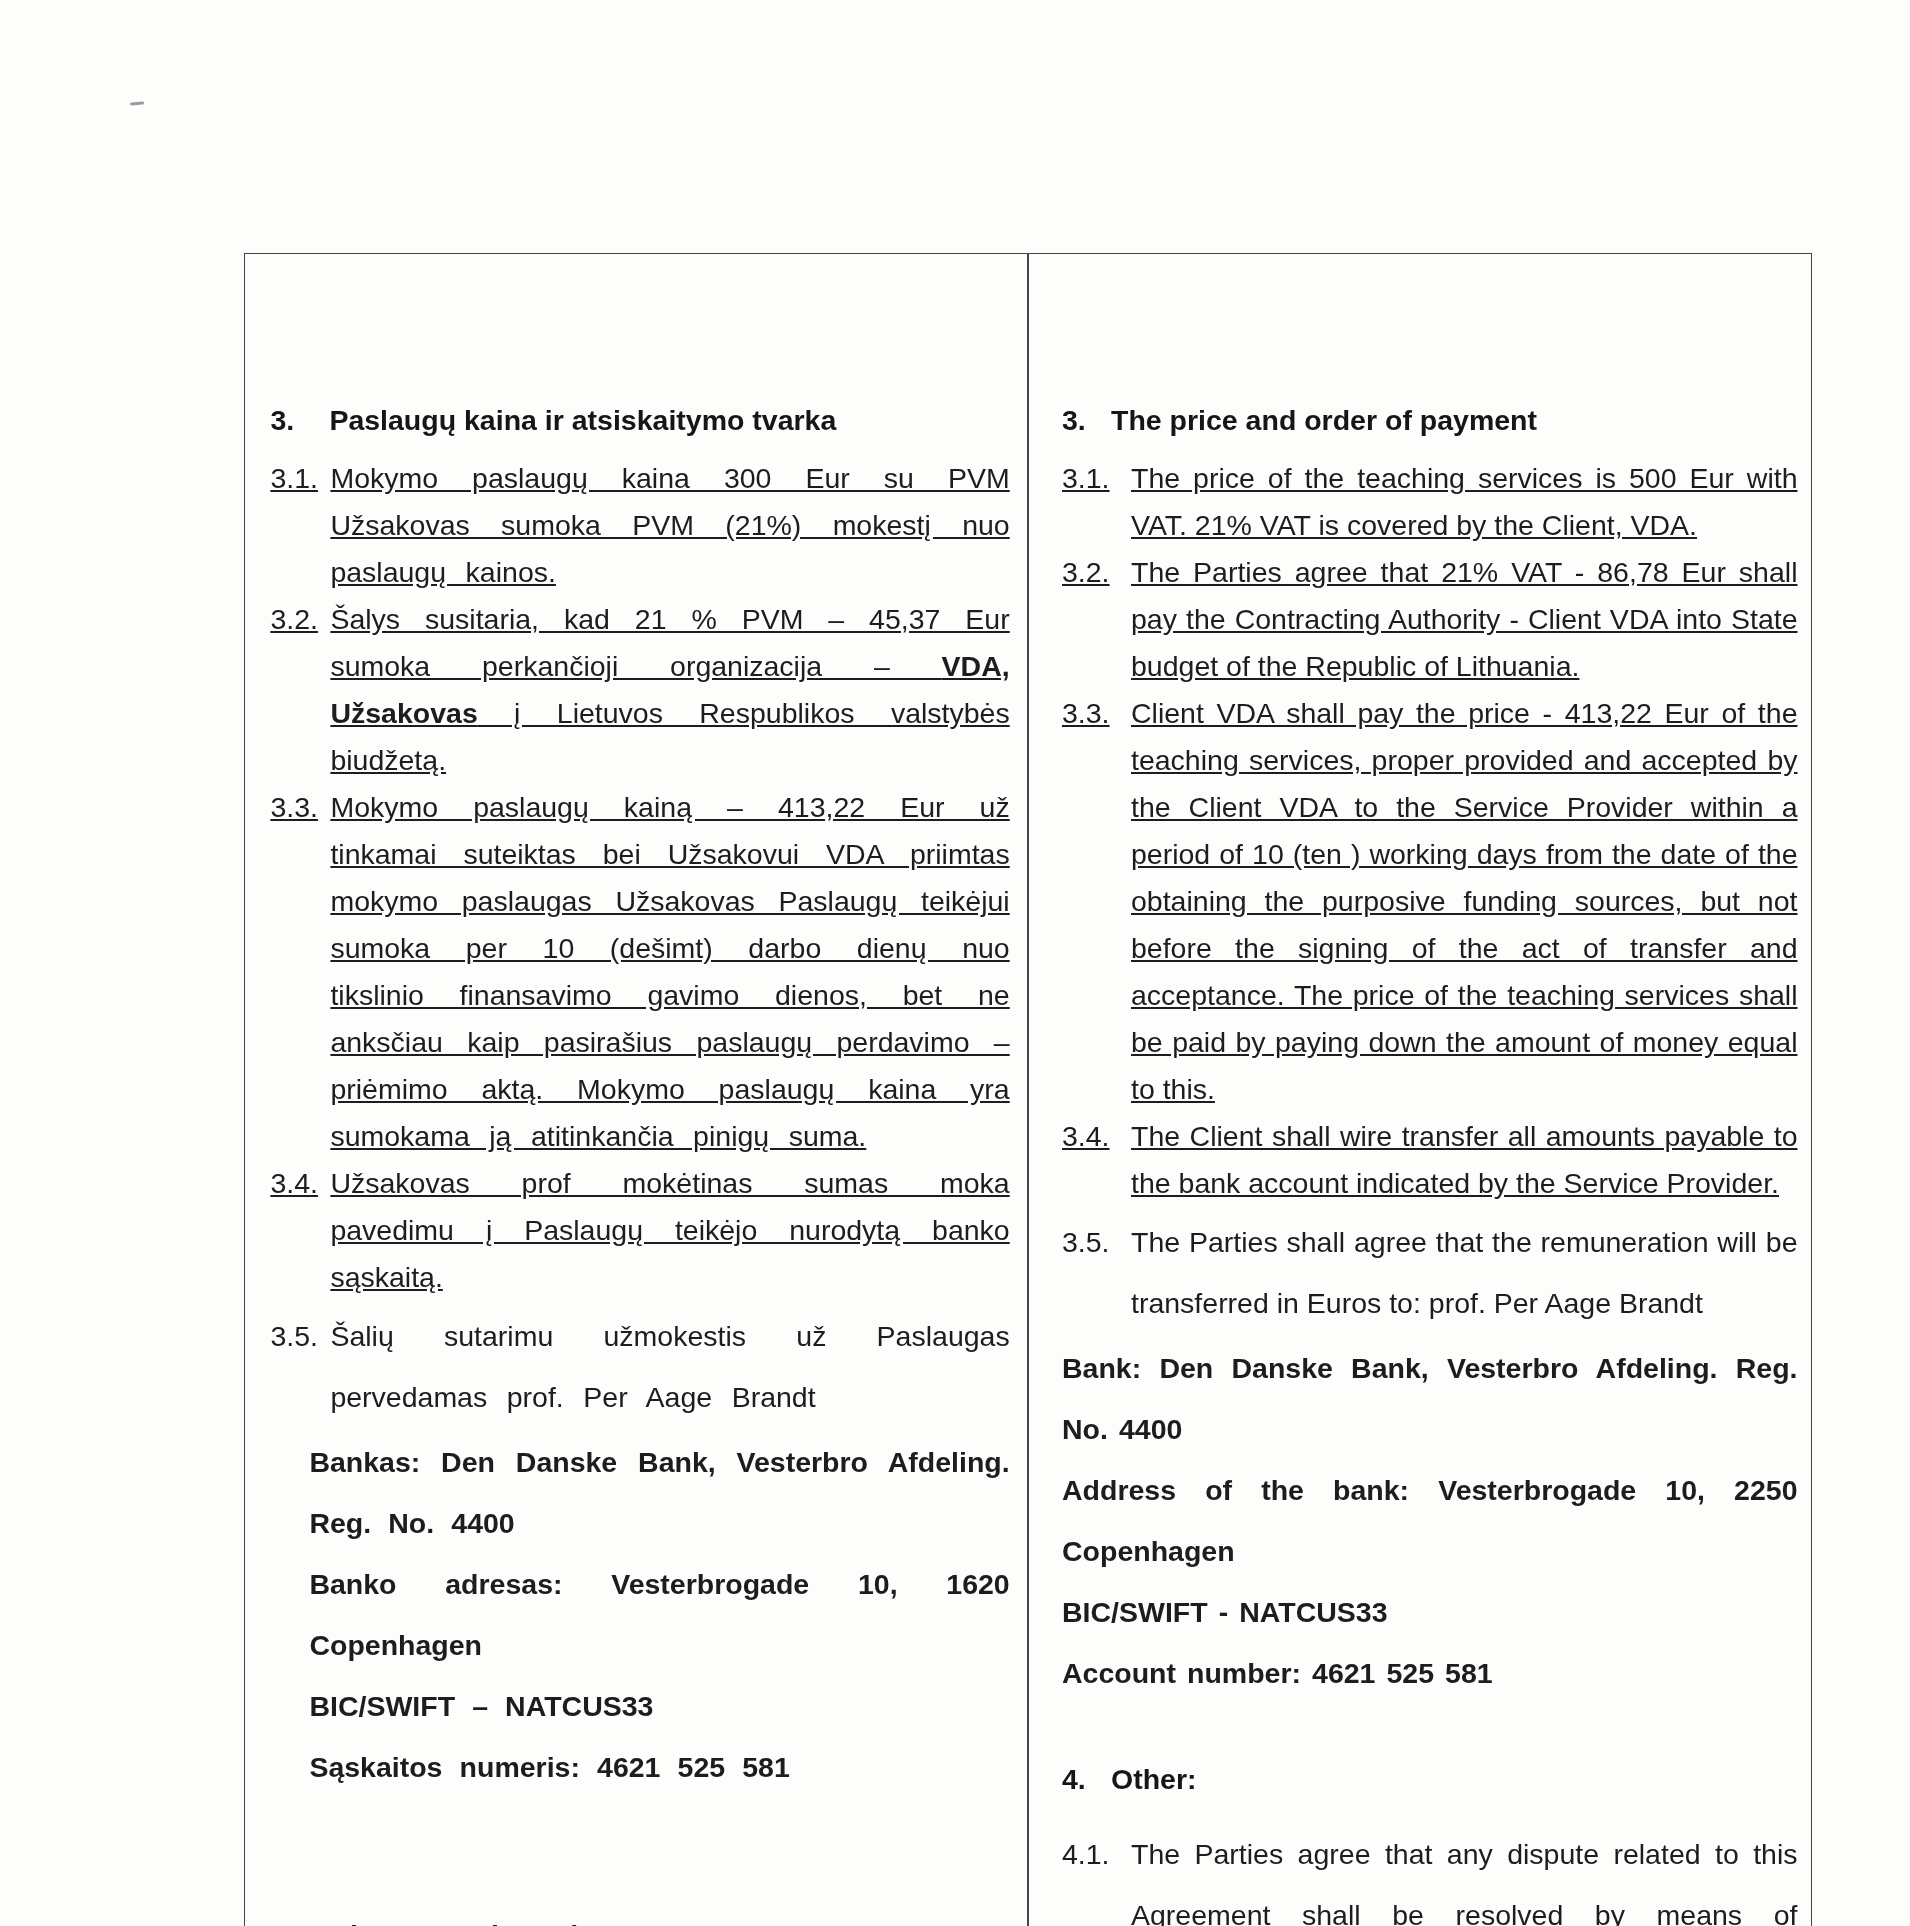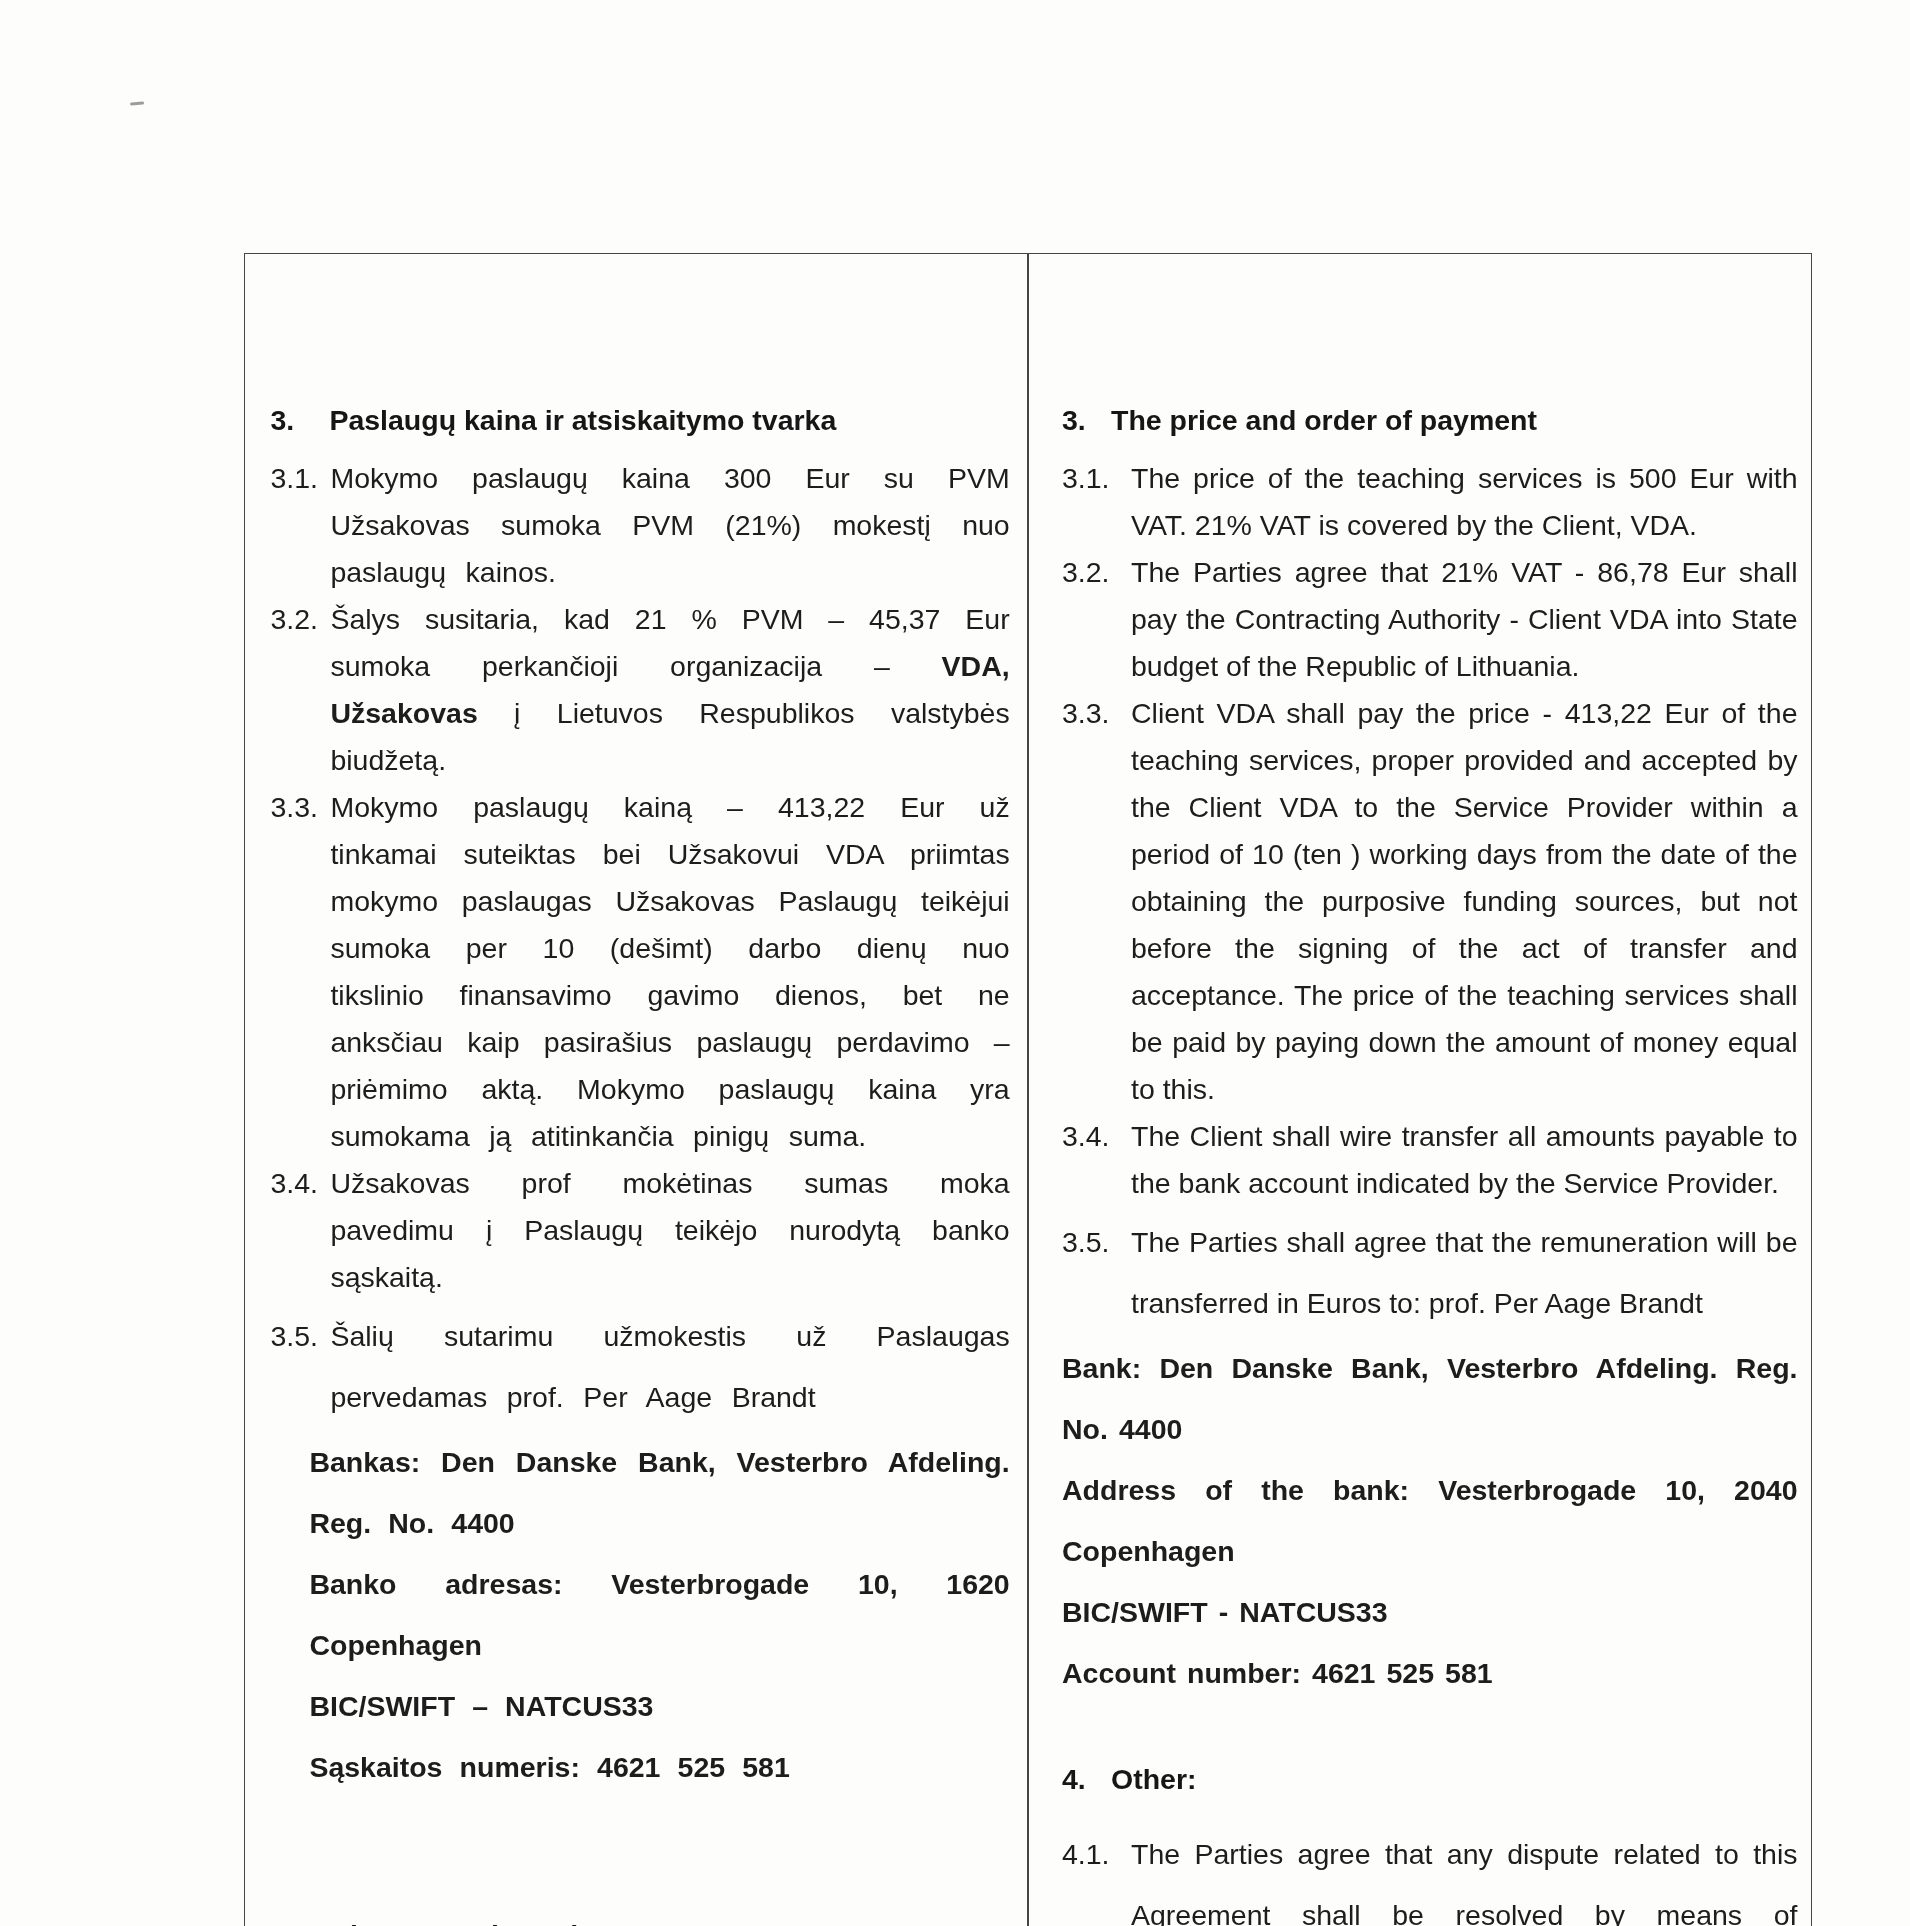--- a/index.html
+++ b/index.html
@@ -58,7 +58,7 @@
   .col-lt .item .body { word-spacing:11.6px; }
   .col-en .item .body { word-spacing:0; }
 
-  .t  { line-height:47px; }   
+  .t  { line-height:47px;text-decoration:underline; }   
   .ls { line-height:61px; }   
   .item.ls { margin-top:5.4px; }
 

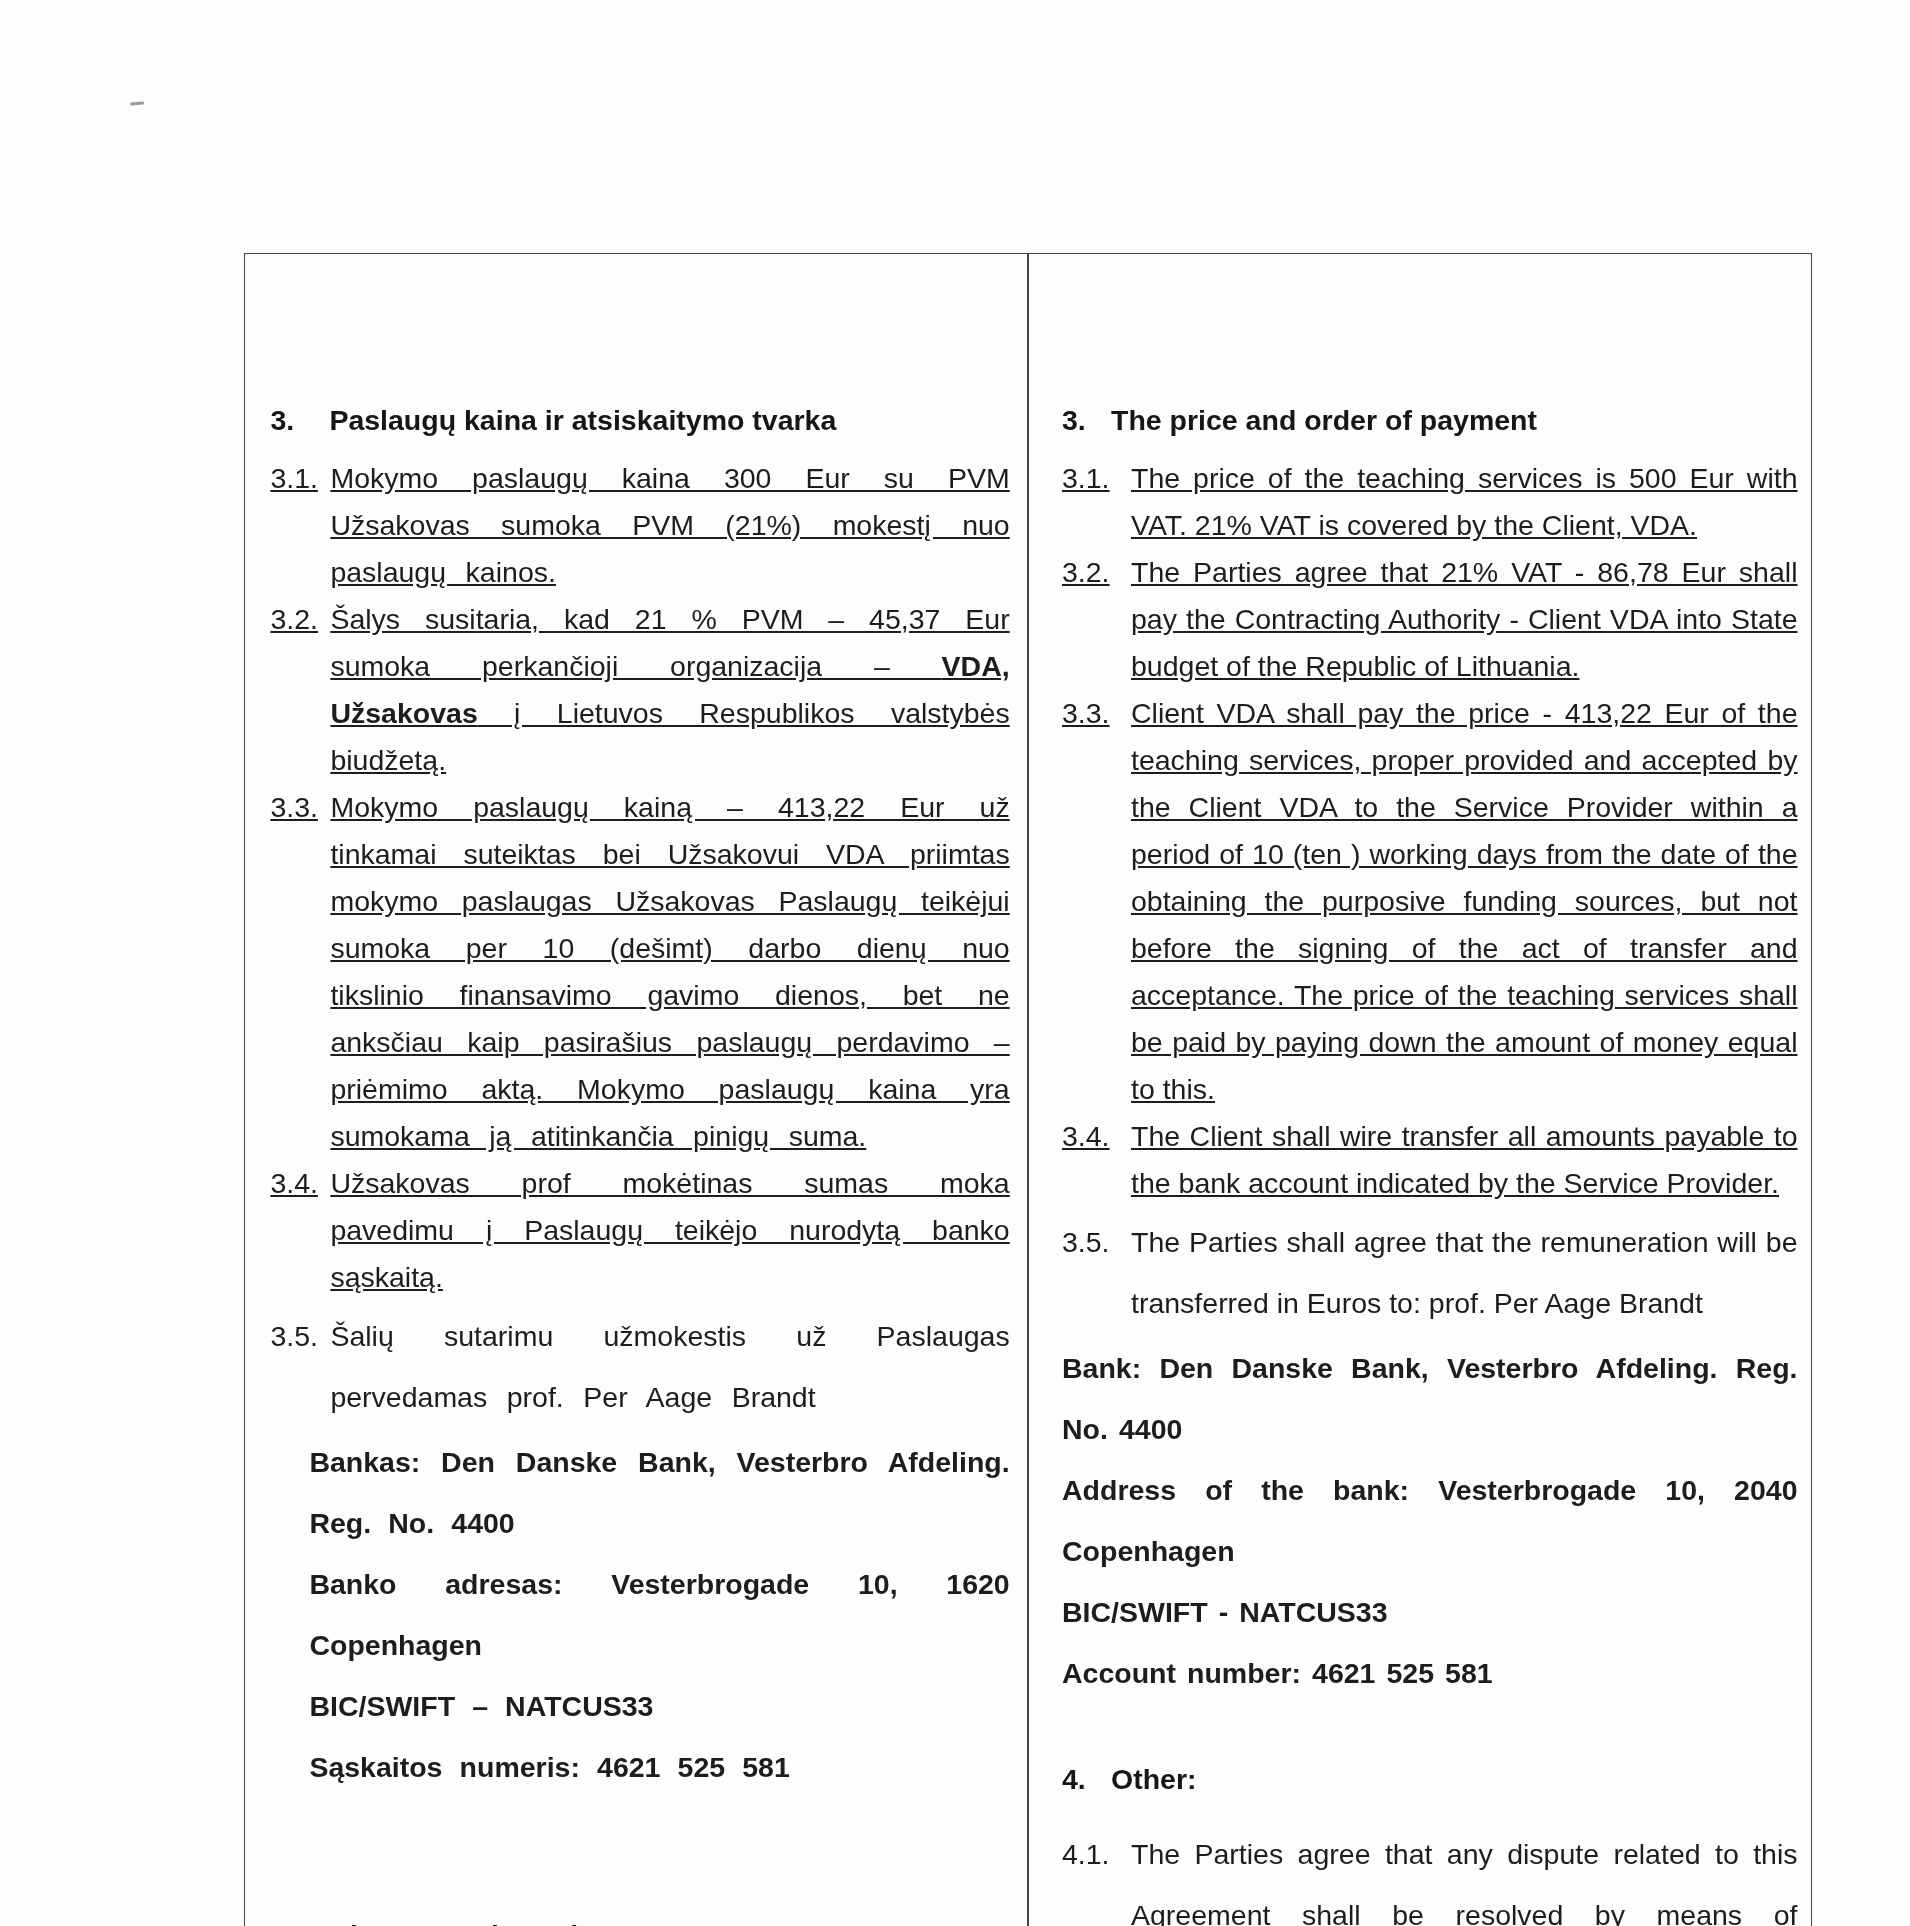--- a/index.html
+++ b/index.html
@@ -160,7 +160,7 @@
 
       <div class="bank bank-en">
         <p class="bank-line">Bank: Den Danske Bank, Vesterbro Afdeling. Reg. No. 4400</p>
-        <p class="bank-line">Address of the bank: Vesterbrogade 10, 2040 Copenhagen</p>
+        <p class="bank-line">Address of the bank: Vesterbrogade 10, 2250 Copenhagen</p>
         <p class="bank-line">BIC/SWIFT - NATCUS33</p>
         <p class="bank-line">Account number: 4621 525 581</p>
       </div>

